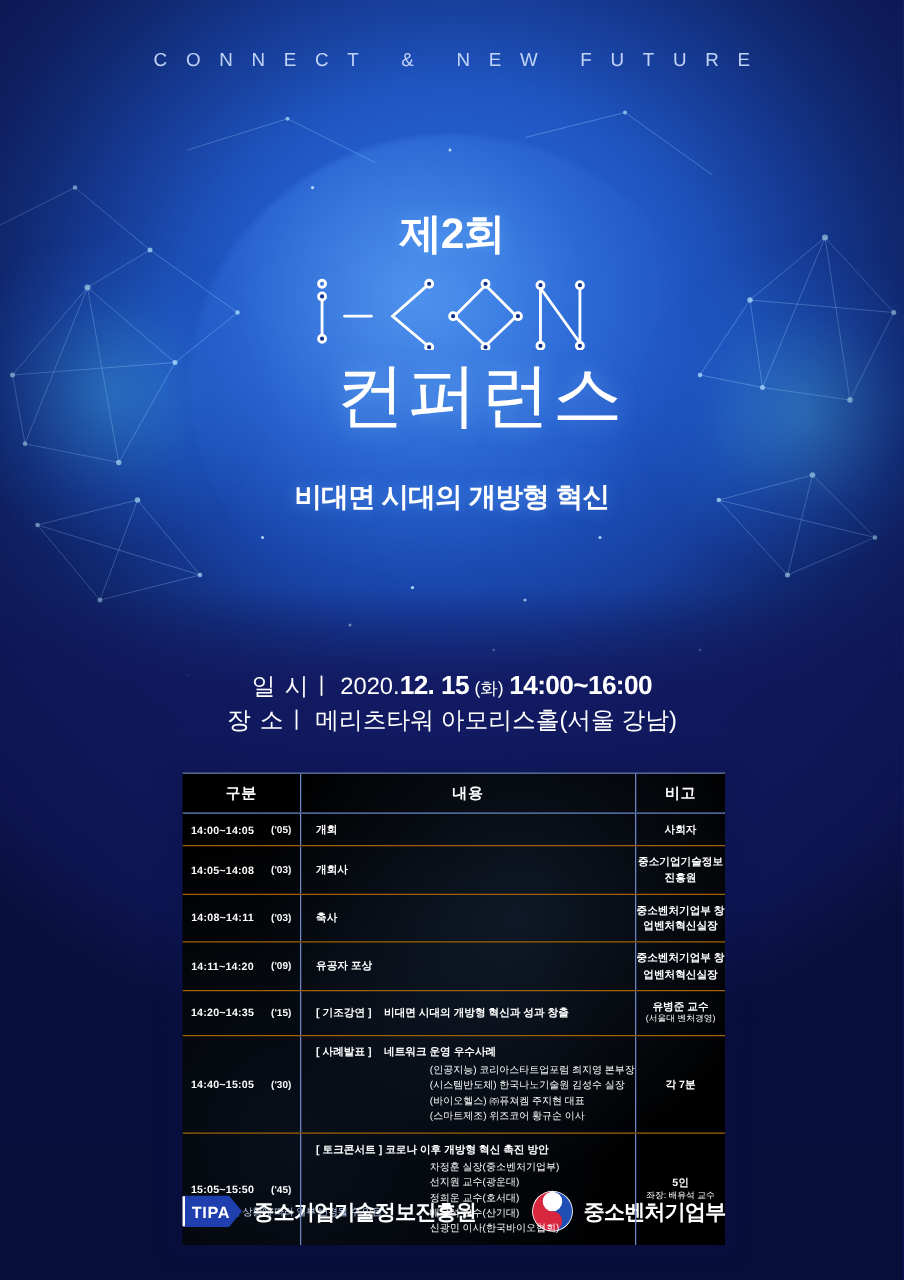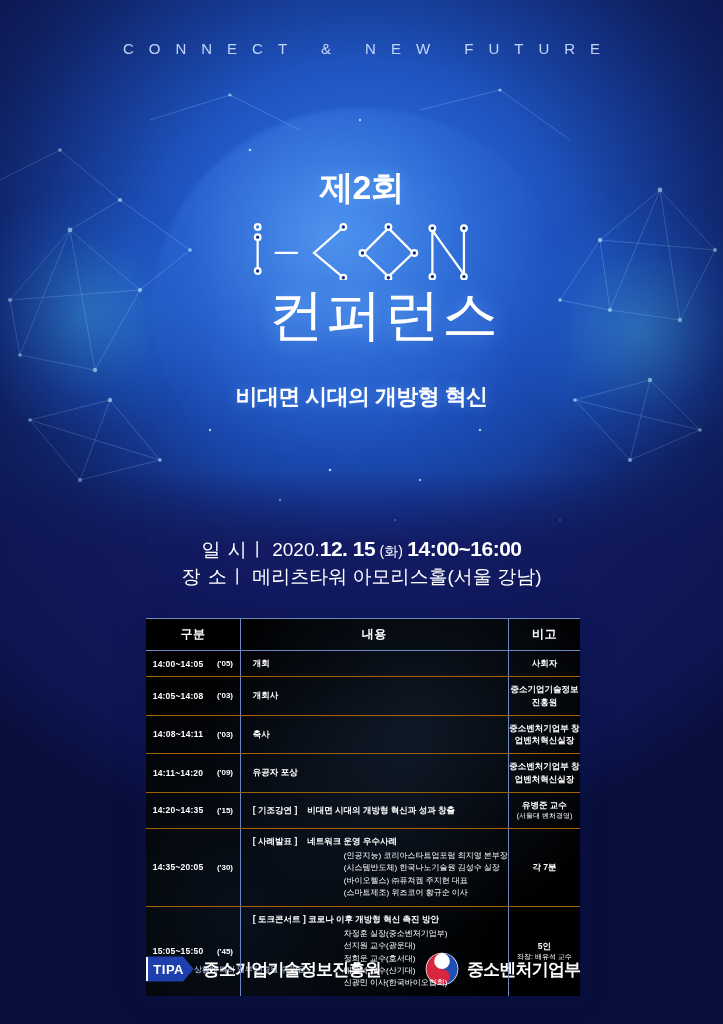--- a/index.html
+++ b/index.html
@@ -486,7 +486,7 @@
             </td>
           </tr>
           <tr>
-            <td class="c-time">14:35~20:05</td>
+            <td class="c-time">14:40~15:05</td>
             <td class="c-dur">('30)</td>
             <td class="c-content col-sep"><span class="tag">[ 사례발표 ]</span> <span>네트워크 운영 우수사례</span><div class="sub-lines">
                 <div>(인공지능) 코리아스타트업포럼 최지영 본부장</div>

